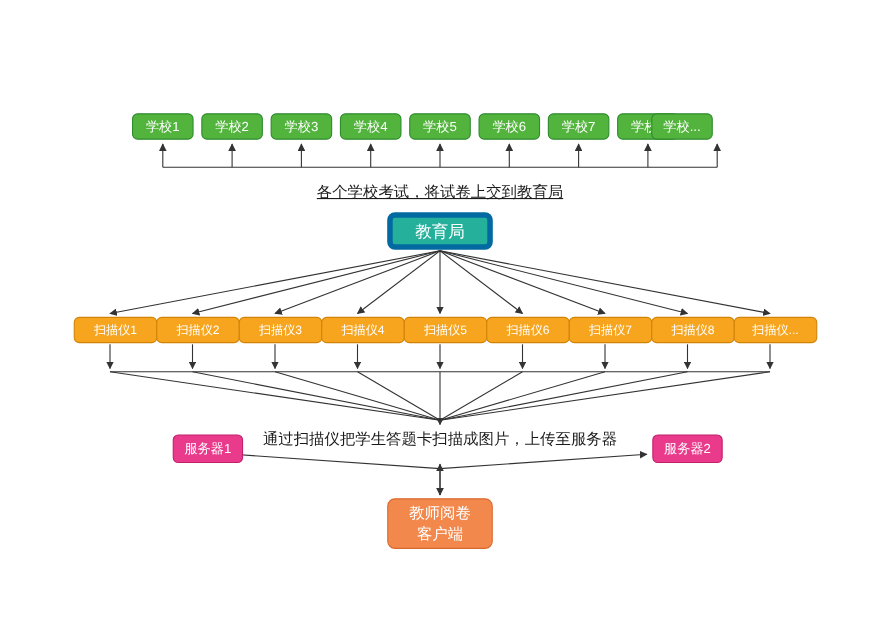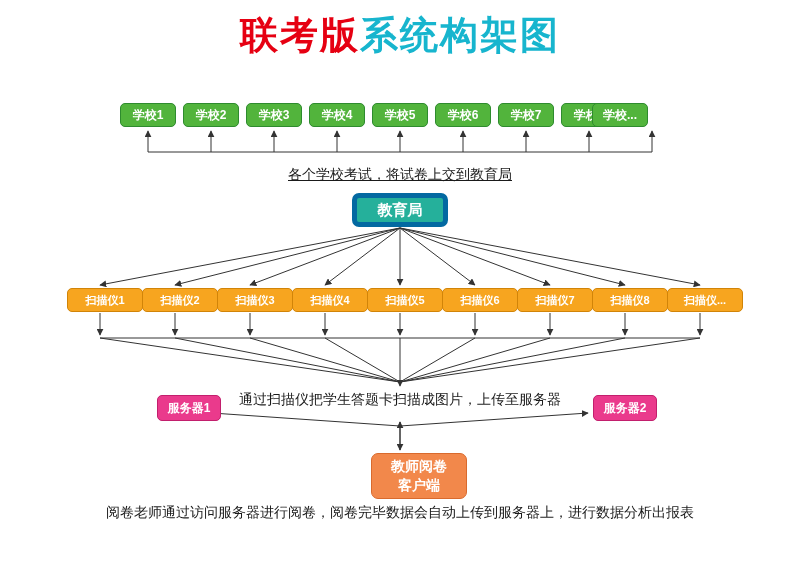--- a/index.html
+++ b/index.html
@@ -122,9 +122,6 @@
     </g>
   </svg>
 
-  <div class="title">
-    <span class="t-red">联考版</span><span class="t-cyan">系统构架图</span>
-  </div>
 
   <div class="box school" style="left:120px">学校1</div>
   <div class="box school" style="left:183px">学校2</div>

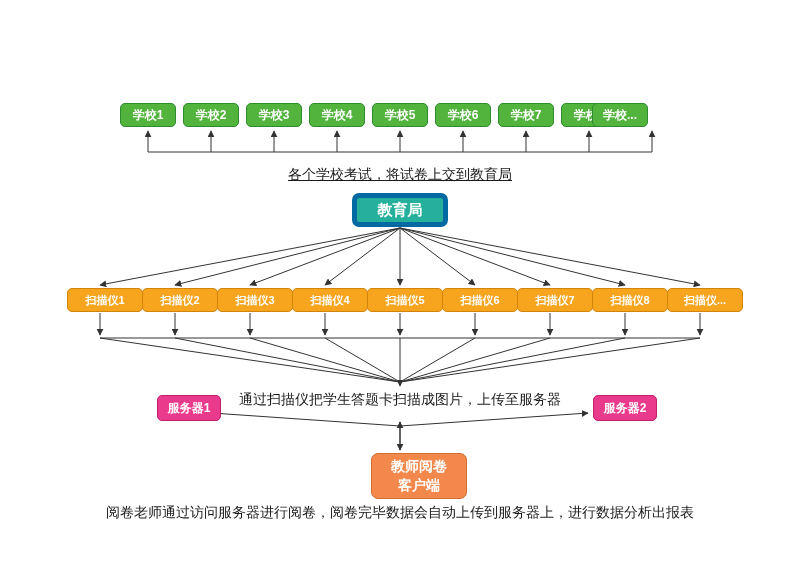--- a/index.html
+++ b/index.html
@@ -16,7 +16,7 @@
   svg.wires{position:absolute;top:0;left:0;width:800px;height:584px;}
   .box{
     position:absolute;display:flex;align-items:center;justify-content:center;
-    color:#fff;font-weight:bold;border-radius:5px;box-sizing:border-box;
+    color:#fff;font-weight:normal;border-radius:5px;box-sizing:border-box;
     text-align:center;white-space:nowrap;
   }
   .school{

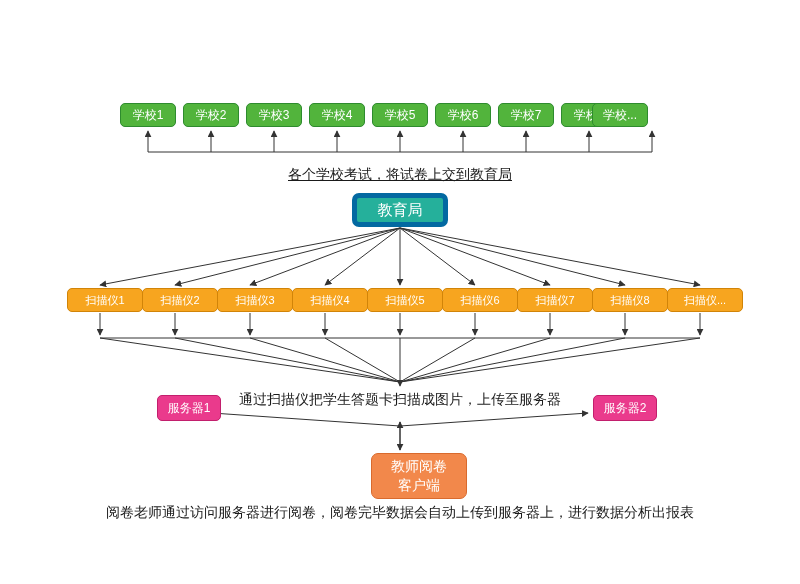--- a/index.html
+++ b/index.html
@@ -38,7 +38,7 @@
   .server1{left:157px;}
   .server2{left:593px;}
   .client{
-    width:96px;height:46px;top:453px;left:371px;font-size:14px;
+    width:96px;height:46px;top:453px;left:352px;font-size:14px;
     background:#f2884b;border:1px solid #d96a2d;border-radius:7px;
     flex-direction:column;line-height:1.35;
   }

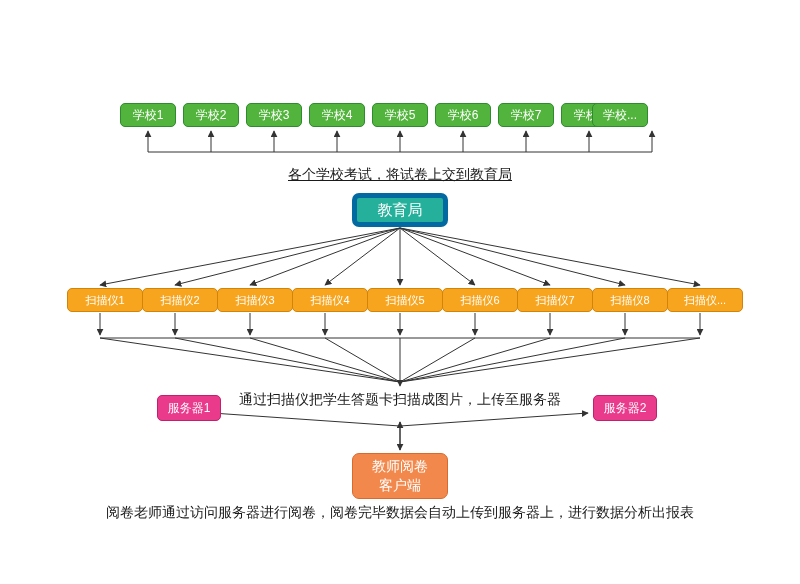--- a/index.html
+++ b/index.html
@@ -157,7 +157,6 @@
     <span>客户端</span>
   </div>
 
-  <div class="caption caption-bottom">阅卷老师通过访问服务器进行阅卷，阅卷完毕数据会自动上传到服务器上，进行数据分析出报表</div>
 
 </div>
 

